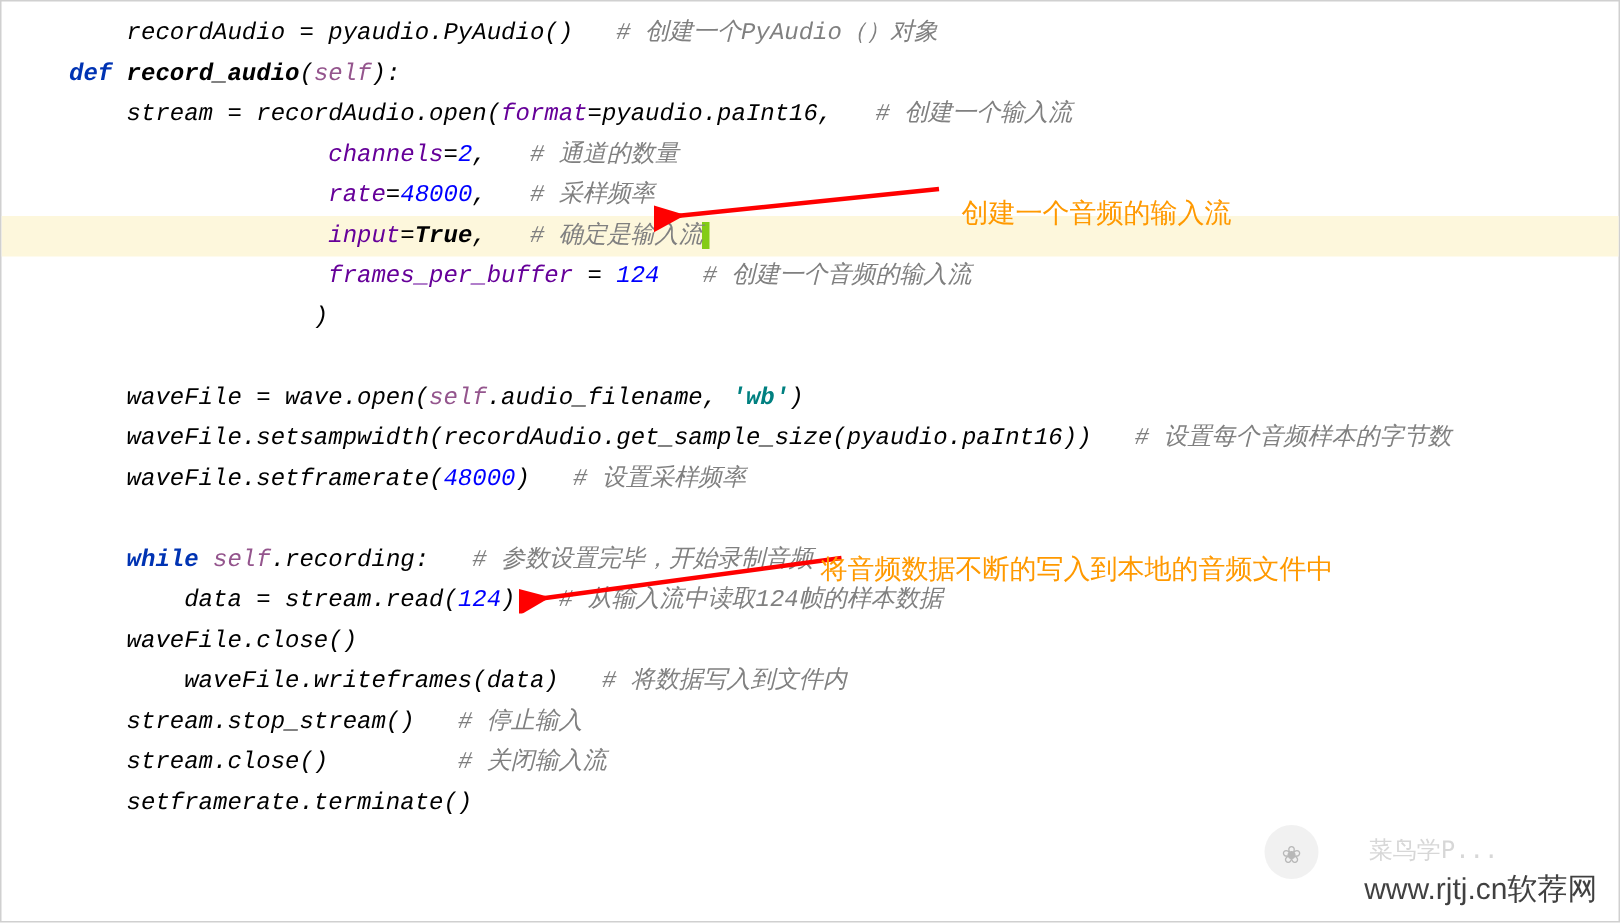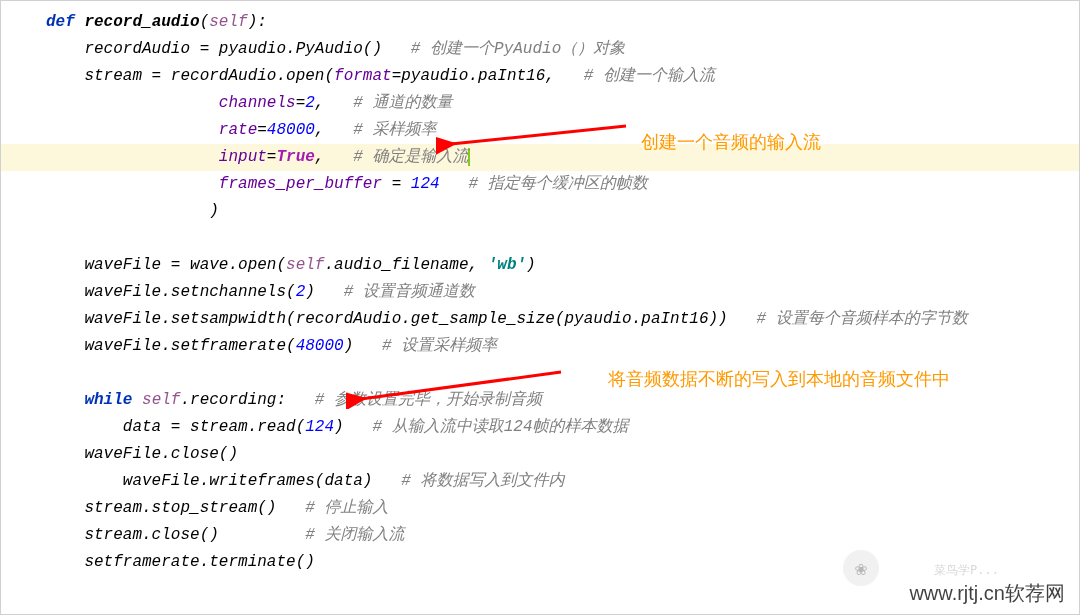--- a/index.html
+++ b/index.html
@@ -94,8 +94,8 @@
 <body>
 
 <div class="code-area">
+<div class="line"><span class="plain">    recordAudio = pyaudio.PyAudio()   </span><span class="comment"># 创建一个PyAudio（）对象</span></div>
 <div class="line"><span class="kw">def</span><span class="def"> record_audio</span><span class="plain">(</span><span class="self">self</span><span class="plain">):</span></div>
-<div class="line"><span class="plain">    recordAudio = pyaudio.PyAudio()   </span><span class="comment"># 创建一个PyAudio（）对象</span></div>
 <div class="line"><span class="plain">    stream = recordAudio.open(</span><span class="param">format</span><span class="plain">=pyaudio.paInt16,   </span><span class="comment"># 创建一个输入流</span></div>
 <div class="line"><span class="plain">                  </span><span class="param">channels</span><span class="plain">=</span><span class="num">2</span><span class="plain">,   </span><span class="comment"># 通道的数量</span></div>
 <div class="line"><span class="plain">                  </span><span class="param">rate</span><span class="plain">=</span><span class="num">48000</span><span class="plain">,   </span><span class="comment"># 采样频率</span></div>

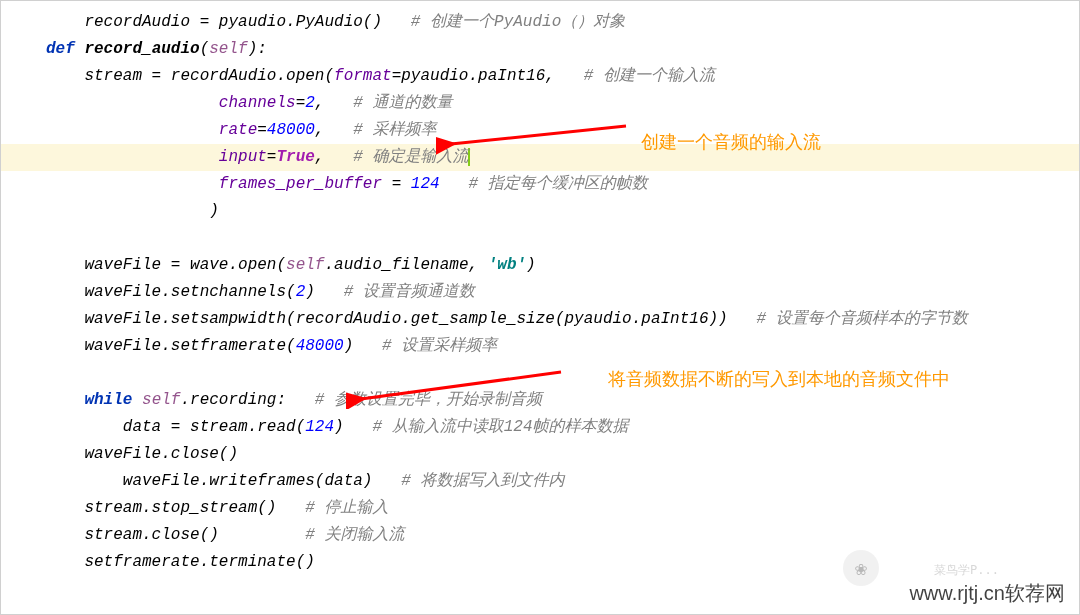--- a/index.html
+++ b/index.html
@@ -39,7 +39,7 @@
   .str { color: #008080; font-weight: bold; }
   .num { color: #0000ff; }
   .param { color: #660099; }
-  .true { color: #a21caf; font-weight: bold; }
+  .true { color: #000000; font-weight: bold; }
   .comment { color: #808080; }
   .plain { color: #000; }
   .arrow {

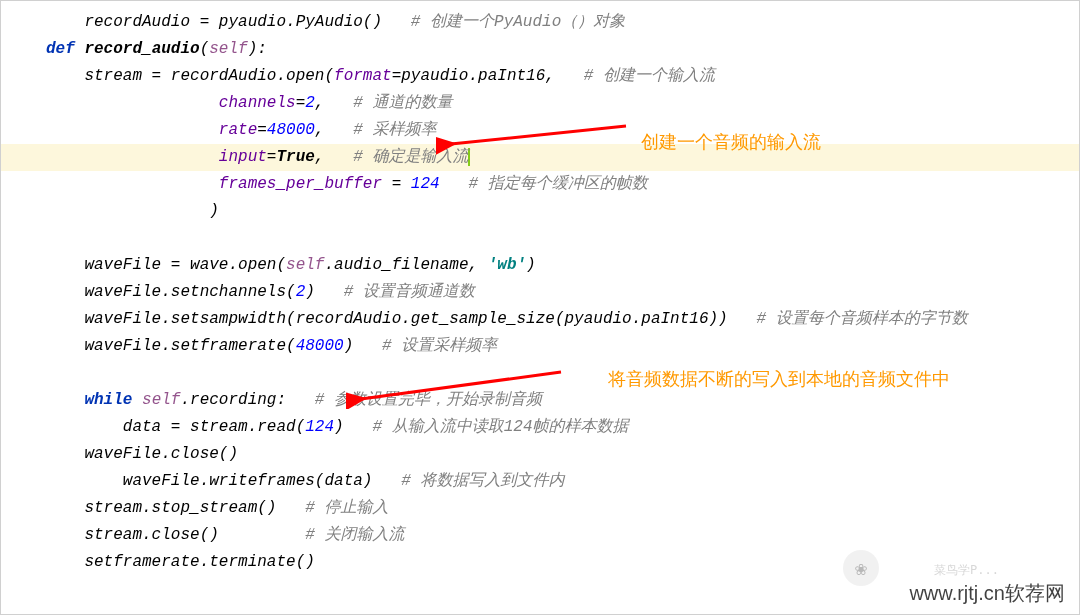--- a/index.html
+++ b/index.html
@@ -87,7 +87,7 @@
     margin-top: 24px;
   }
   .caret {
-    border-right: 2px solid #84cc16;
+    border-right: 5px solid #84cc16;
   }
 </style>
 </head>

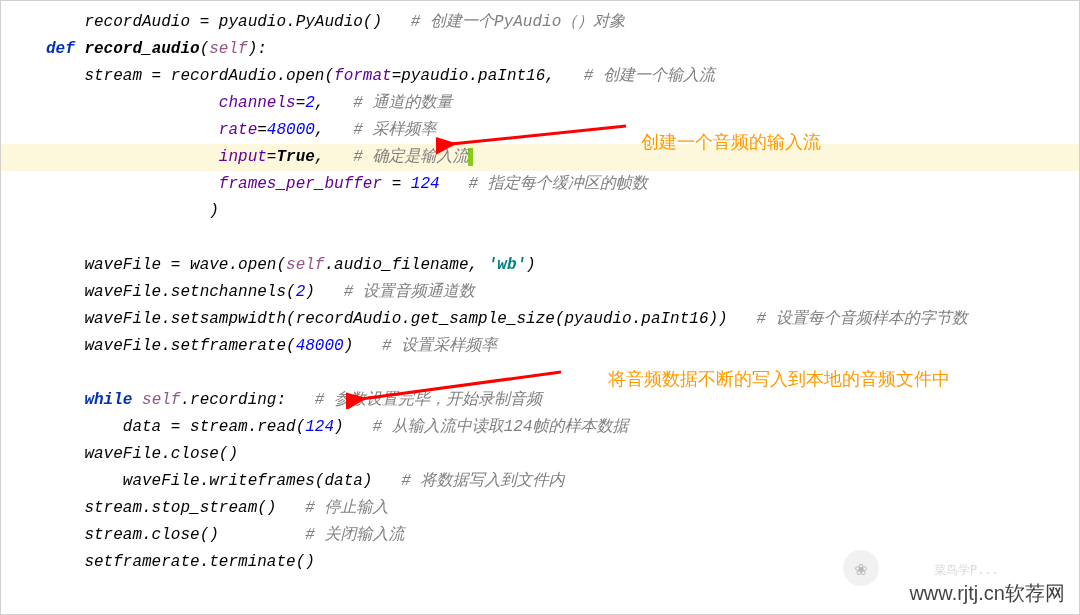--- a/index.html
+++ b/index.html
@@ -100,7 +100,7 @@
 <div class="line"><span class="plain">                  </span><span class="param">channels</span><span class="plain">=</span><span class="num">2</span><span class="plain">,   </span><span class="comment"># 通道的数量</span></div>
 <div class="line"><span class="plain">                  </span><span class="param">rate</span><span class="plain">=</span><span class="num">48000</span><span class="plain">,   </span><span class="comment"># 采样频率</span></div>
 <div class="line highlight-line"><span class="plain">                  </span><span class="param">input</span><span class="plain">=</span><span class="true">True</span><span class="plain">,   </span><span class="comment caret"># 确定是输入流</span></div>
-<div class="line"><span class="plain">                  </span><span class="param">frames_per_buffer </span><span class="plain">= </span><span class="num">124</span><span class="plain">   </span><span class="comment"># 指定每个缓冲区的帧数</span></div>
+<div class="line"><span class="plain">                  </span><span class="param">frames_per_buffer </span><span class="plain">= </span><span class="num">124</span><span class="plain">   </span><span class="comment"># 创建一个音频的输入流</span></div>
 <div class="line"><span class="plain">                 )</span></div>
 <div class="line">&nbsp;</div>
 <div class="line"><span class="plain">    waveFile = wave.open(</span><span class="self">self</span><span class="plain">.audio_filename, </span><span class="str">'wb'</span><span class="plain">)</span></div>

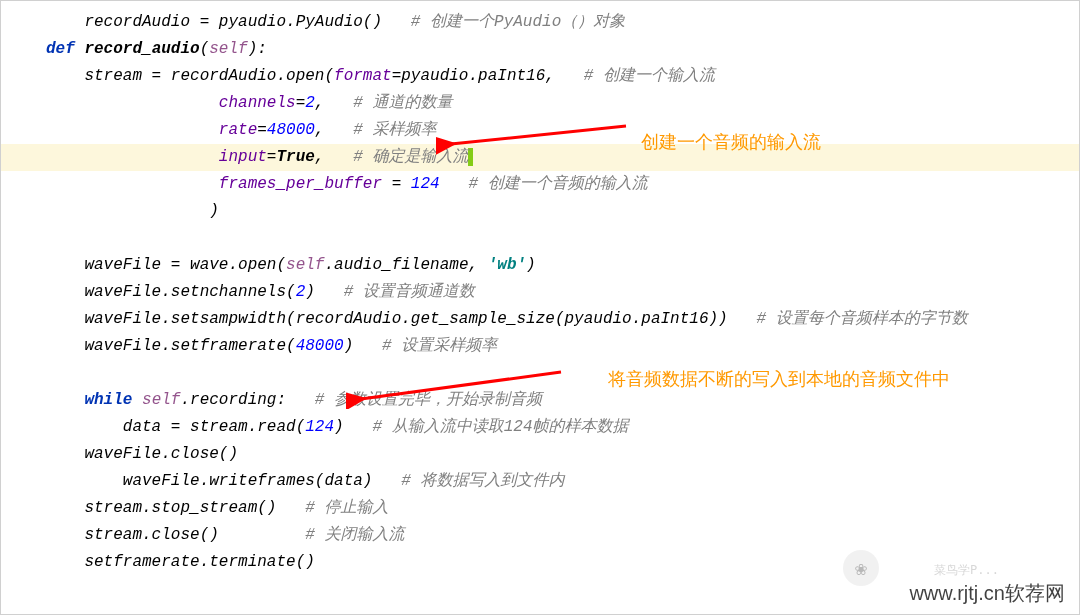--- a/index.html
+++ b/index.html
@@ -104,7 +104,6 @@
 <div class="line"><span class="plain">                 )</span></div>
 <div class="line">&nbsp;</div>
 <div class="line"><span class="plain">    waveFile = wave.open(</span><span class="self">self</span><span class="plain">.audio_filename, </span><span class="str">'wb'</span><span class="plain">)</span></div>
-<div class="line"><span class="plain">    waveFile.setnchannels(</span><span class="num">2</span><span class="plain">)   </span><span class="comment"># 设置音频通道数</span></div>
 <div class="line"><span class="plain">    waveFile.setsampwidth(recordAudio.get_sample_size(pyaudio.paInt16))   </span><span class="comment"># 设置每个音频样本的字节数</span></div>
 <div class="line"><span class="plain">    waveFile.setframerate(</span><span class="num">48000</span><span class="plain">)   </span><span class="comment"># 设置采样频率</span></div>
 <div class="line">&nbsp;</div>

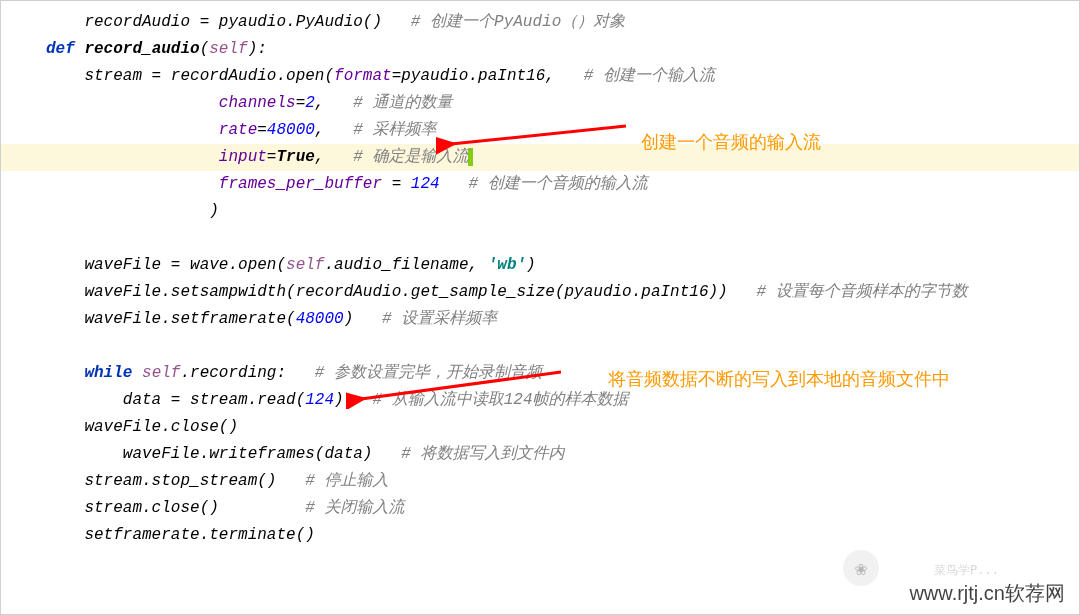--- a/index.html
+++ b/index.html
@@ -134,7 +134,7 @@
     </defs>
   <line x1="215" y1="8" x2="15" y2="35" stroke="#ff0000" stroke-width="3" marker-end="url(#ah2)"></line>
 </svg>
-<div class="annot" style="left:607px; top:363px;">将音频数据不断的写入到本地的音频文件中</div>
+<div class="annot" style="left:546px; top:363px;">将音频数据不断的写入到本地的音频文件中</div>
 
 <div class="wm-icon">❀</div>
 <div class="wm-text2">菜鸟学P...</div>

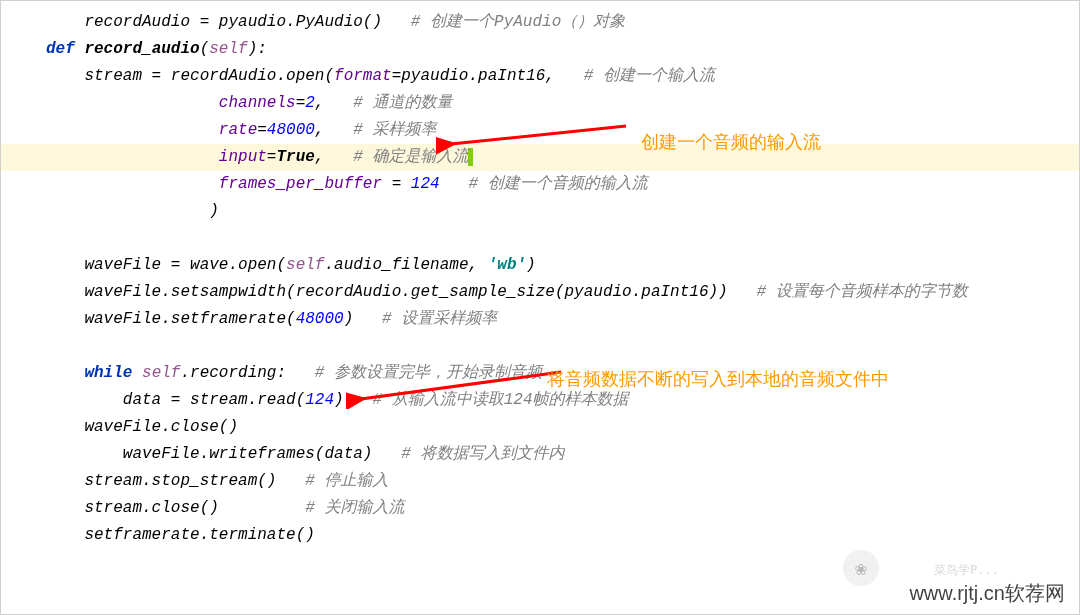--- a/index.html
+++ b/index.html
@@ -83,7 +83,7 @@
     bottom: 34px;
     color: rgba(140,140,140,0.35);
     font-style: normal;
-    font-size: 12px;
+    font-size: 16px;
     margin-top: 24px;
   }
   .caret {

